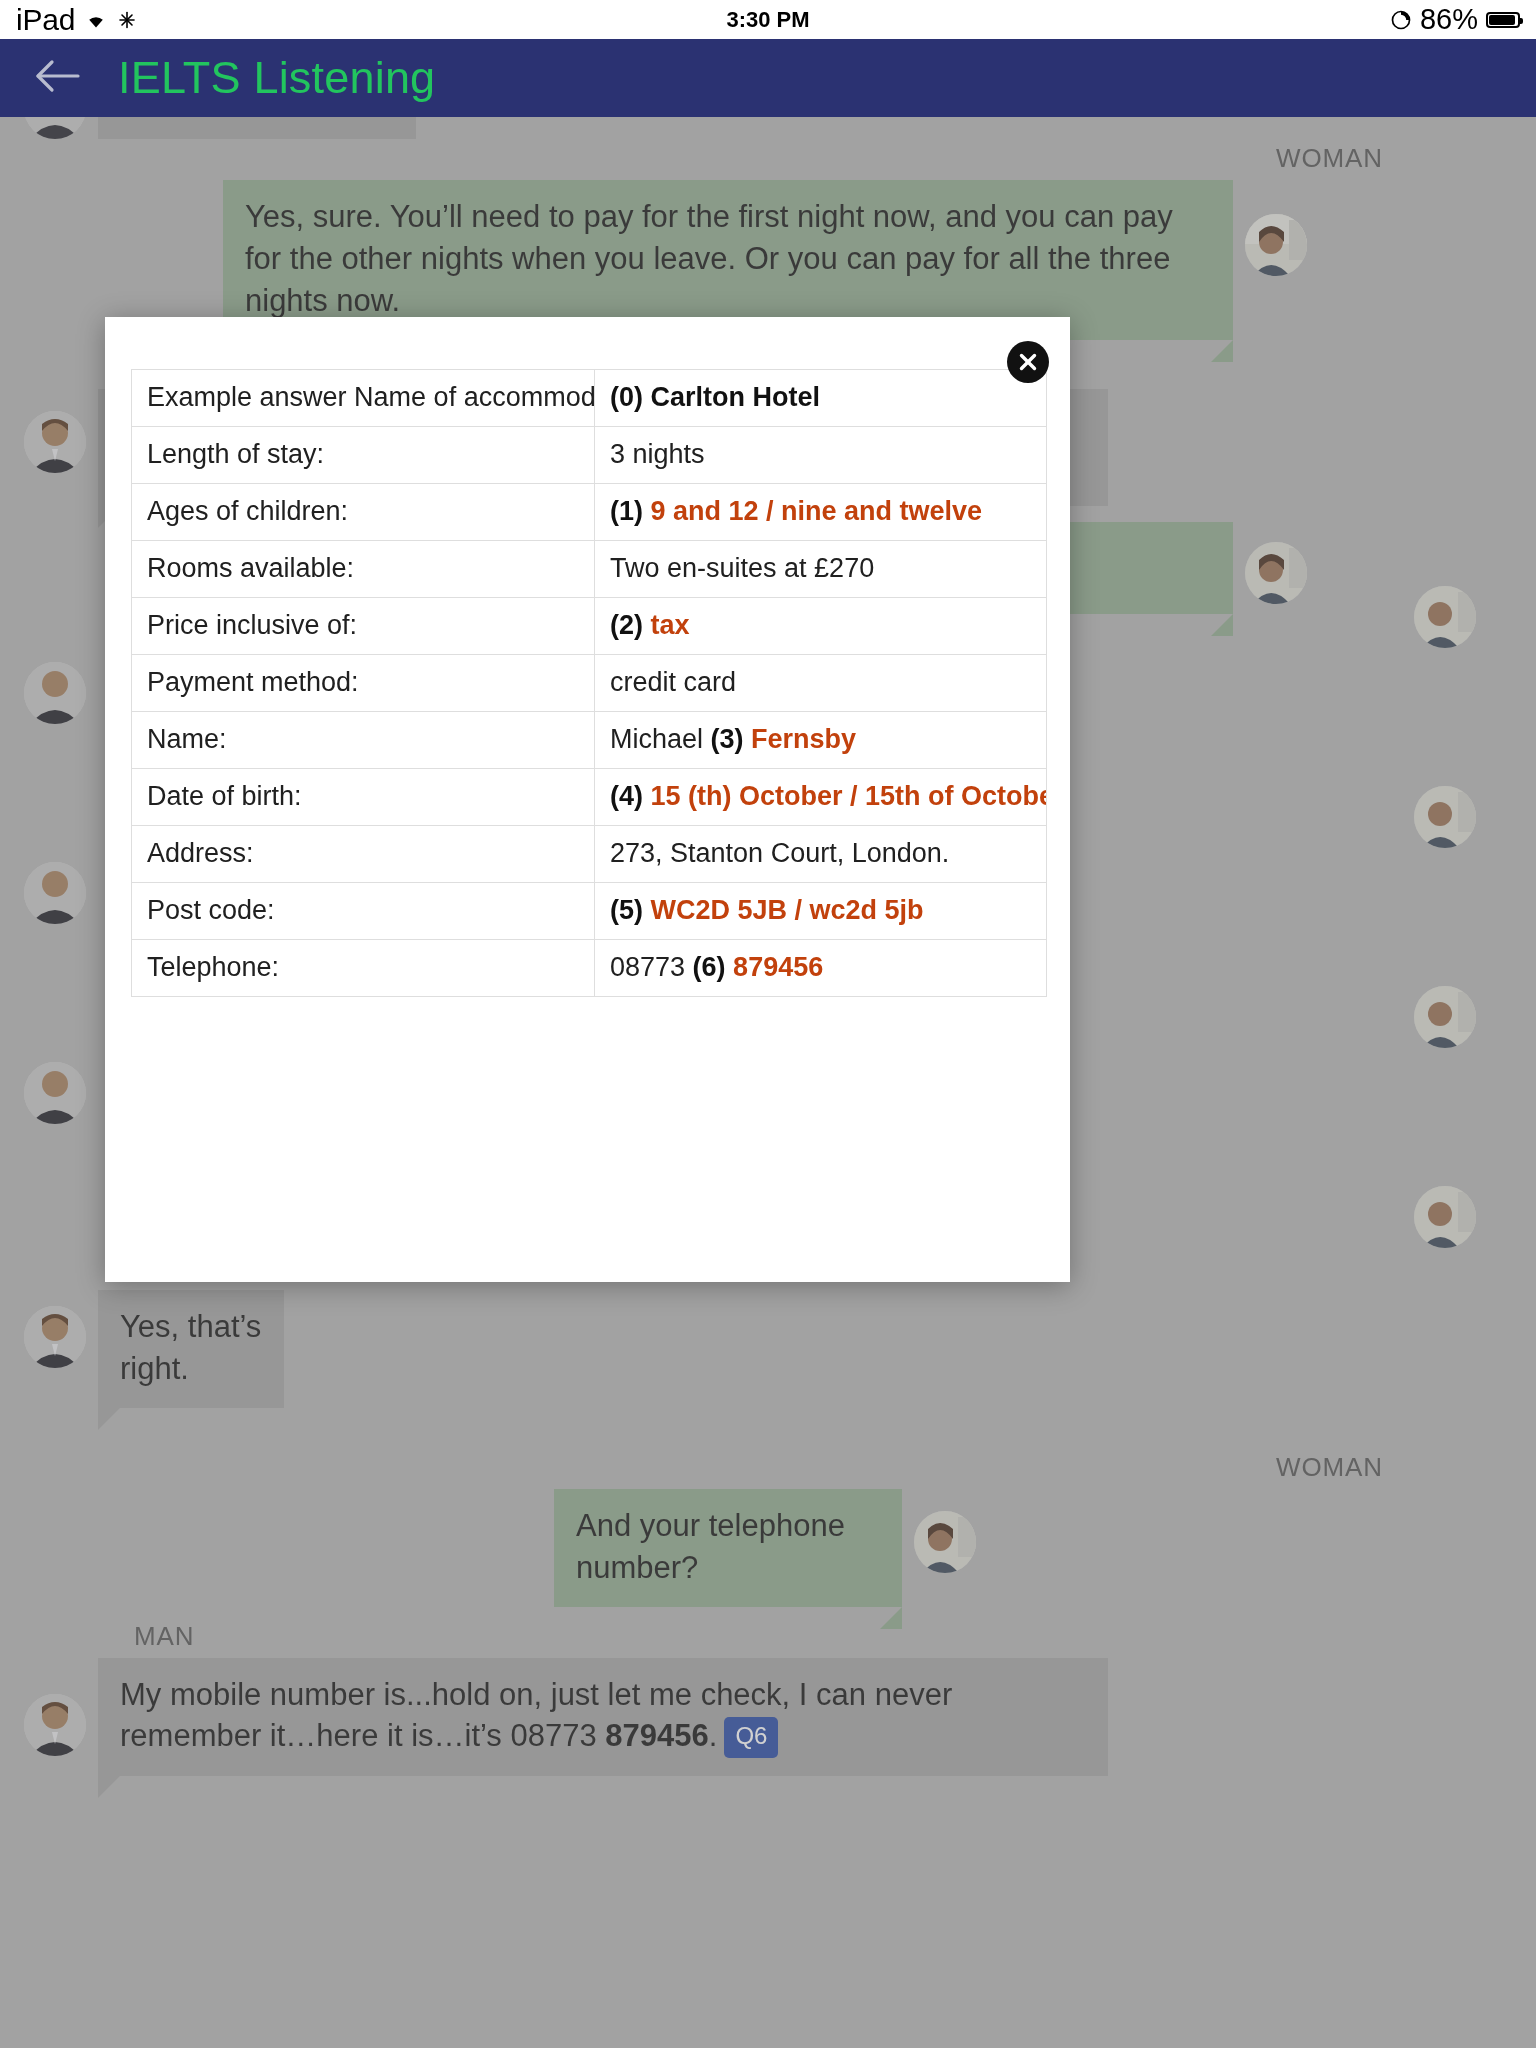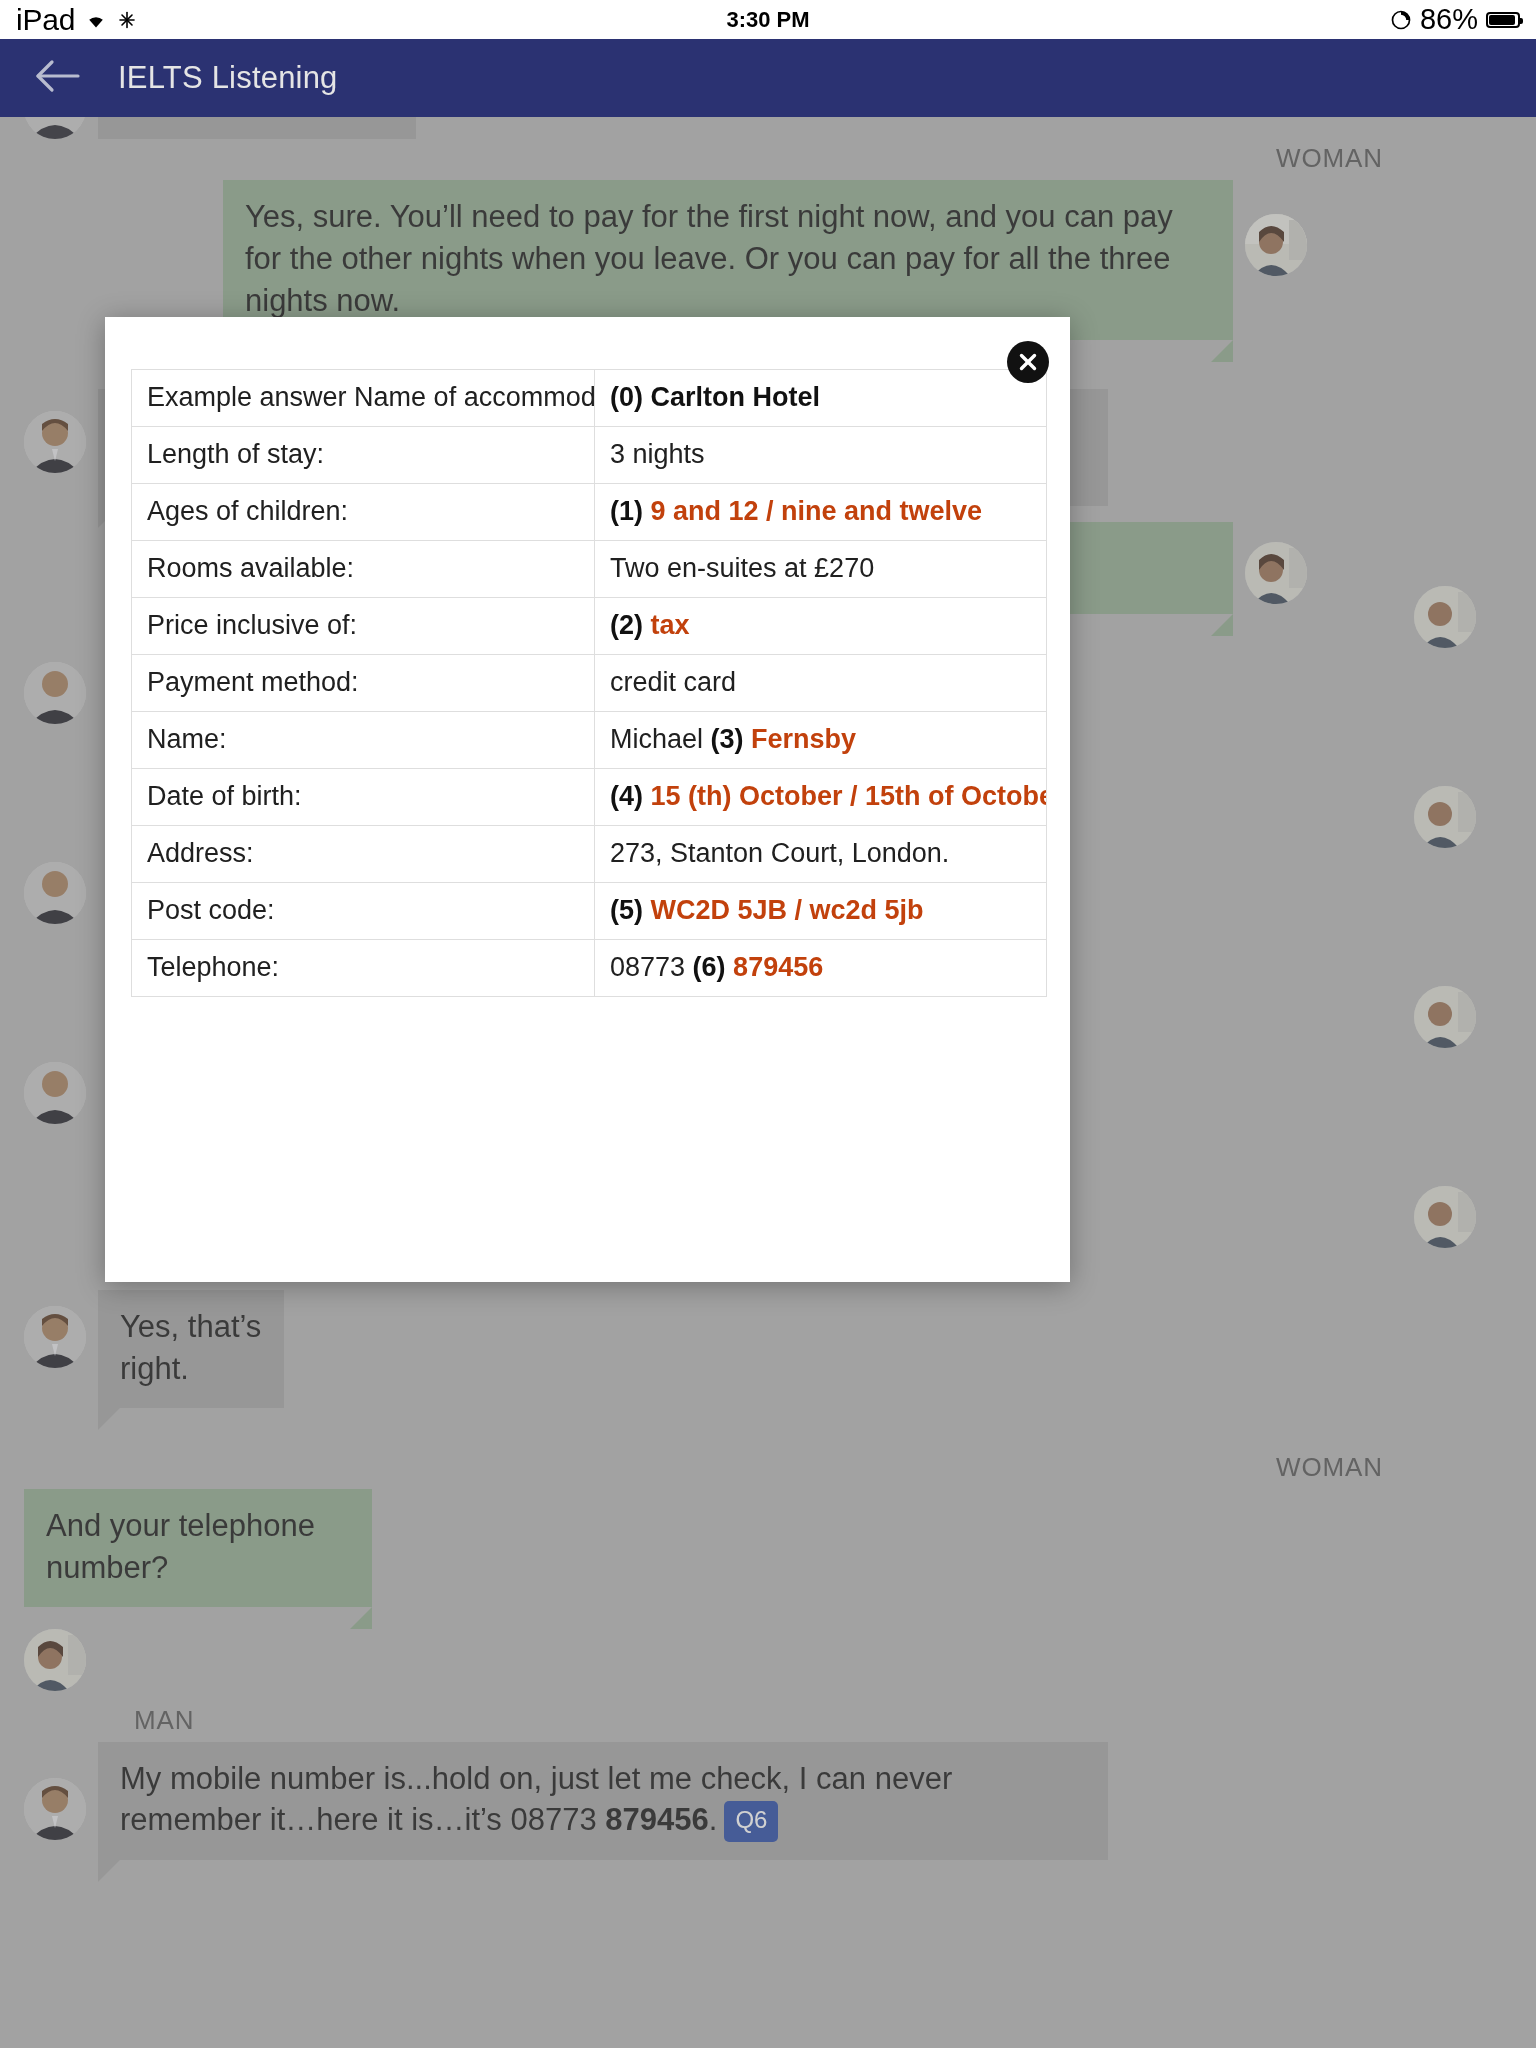--- a/index.html
+++ b/index.html
@@ -95,8 +95,8 @@
   }
   .nav-title {
     margin-left: 34px;
-    color: #e5e5e5;
-    font-size: 31px;
+    color: #22c55e;
+    font-size: 45px;
     font-weight: 400;
     letter-spacing: 0.2px;
   }

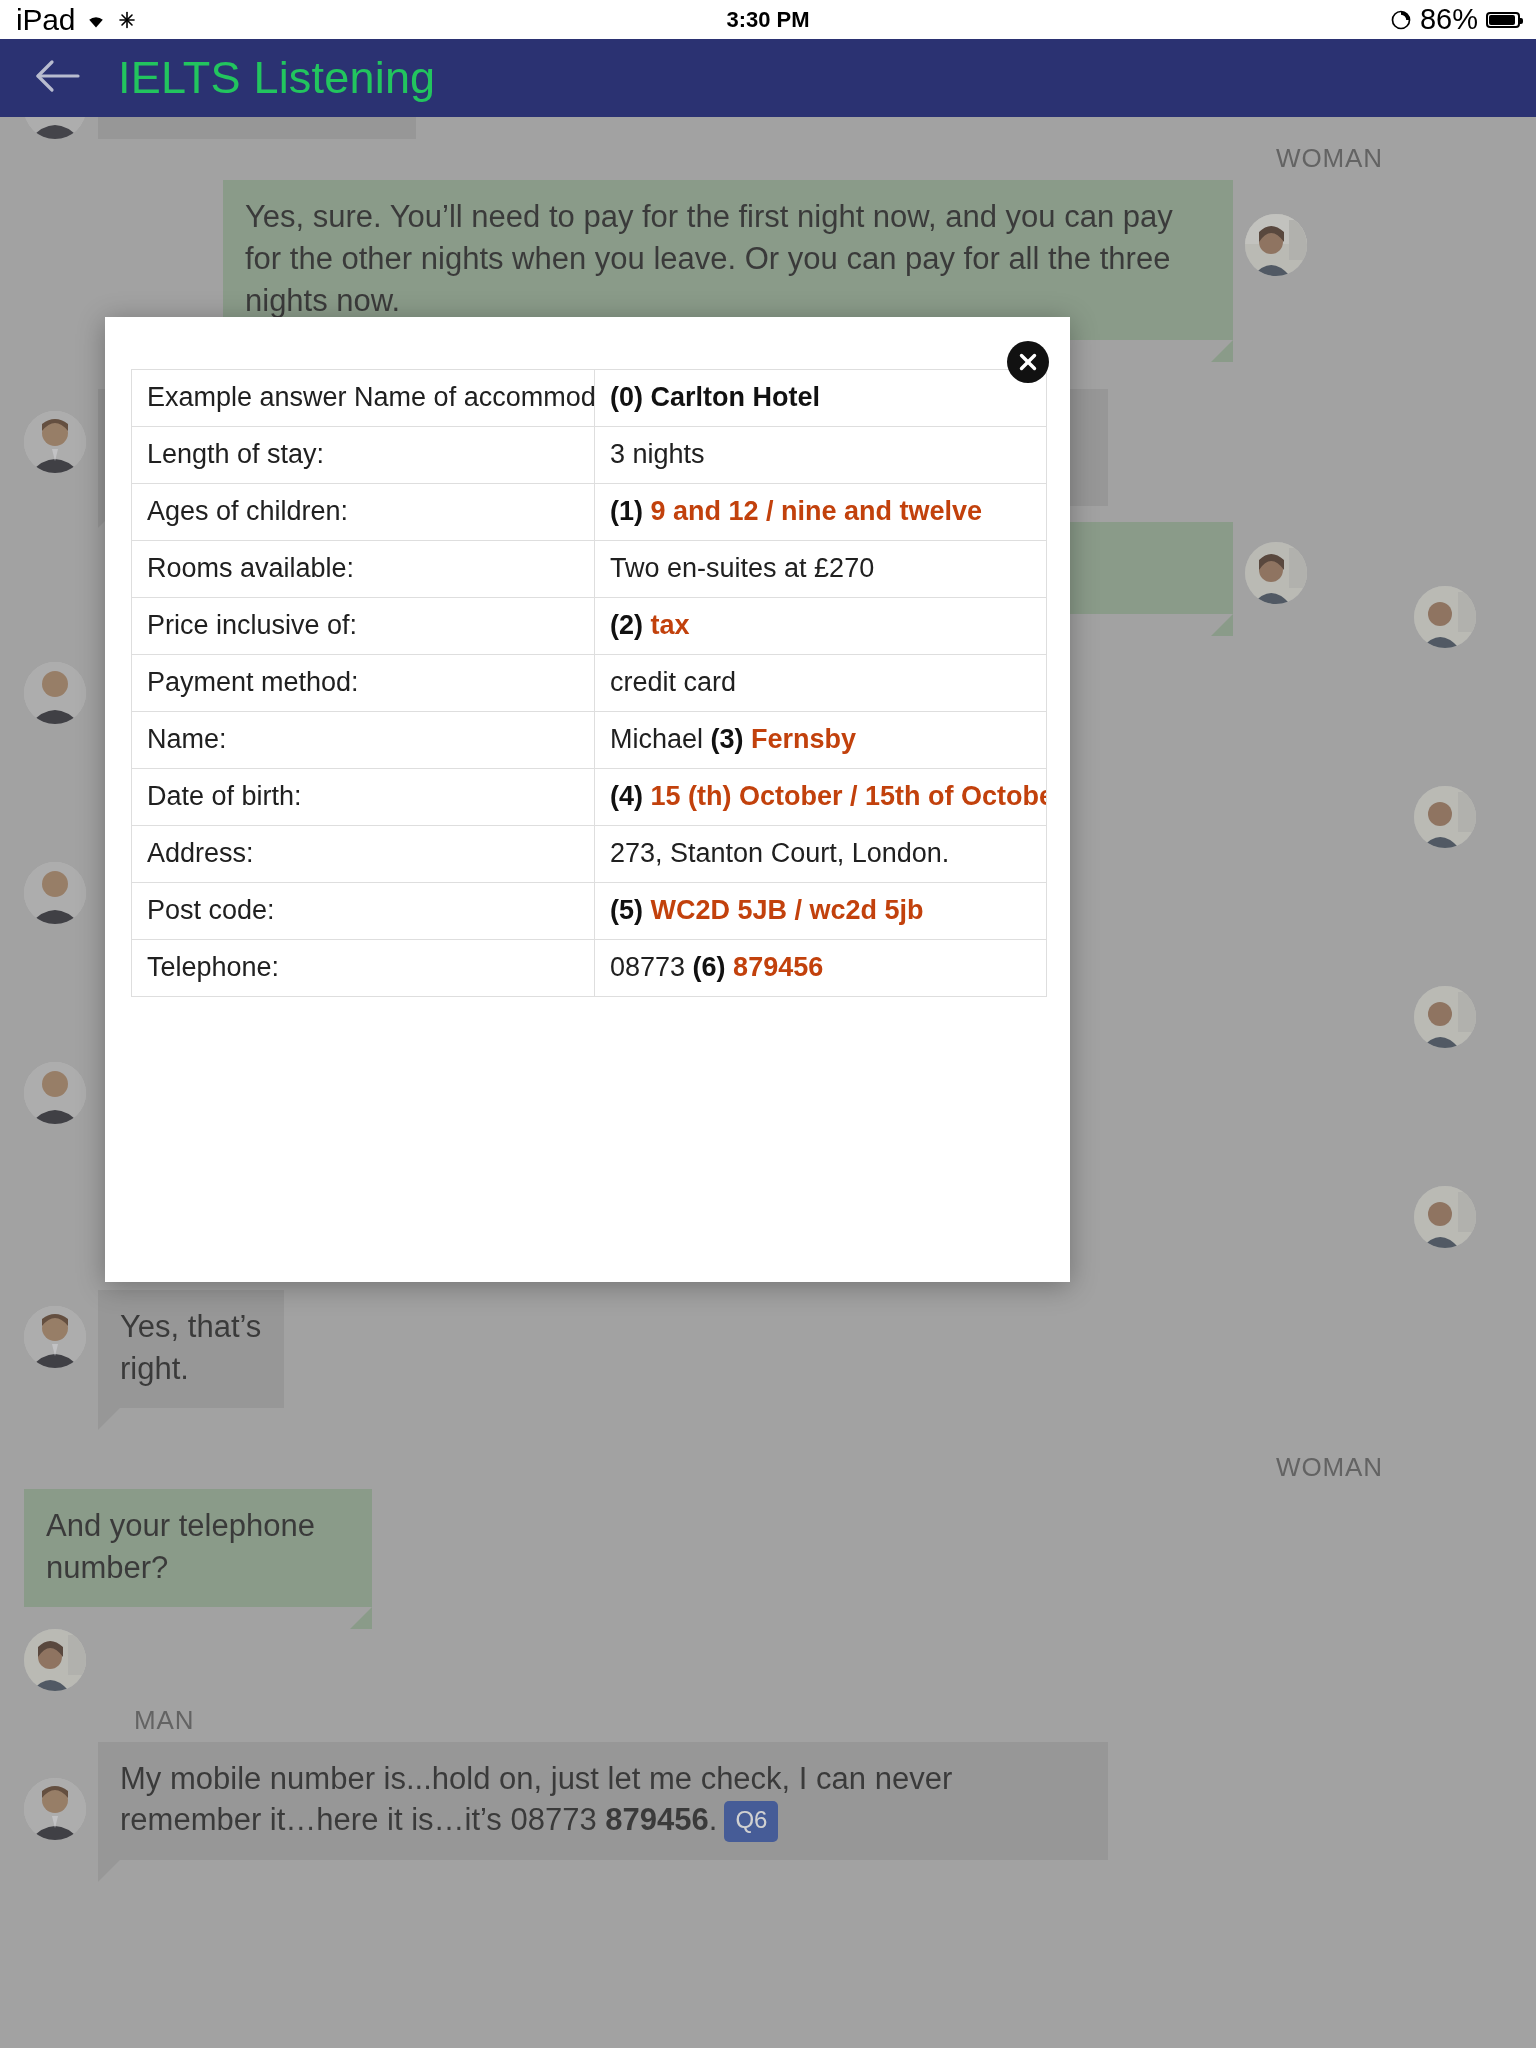--- a/index.html
+++ b/index.html
@@ -453,7 +453,7 @@
 
       <div class="row" style="margin-top:44px;">
         <div class="speaker right">WOMAN</div>
-        <div class="msg-line right" style="margin-top:6px;flex-direction:column;">
+        <div class="msg-line right" style="margin-top:6px;">
           <div class="bubble woman" style="width:348px;">And your telephone number?</div>
           <div class="avatar woman" style="margin-top:22px;">
             <svg viewBox="0 0 62 62">

